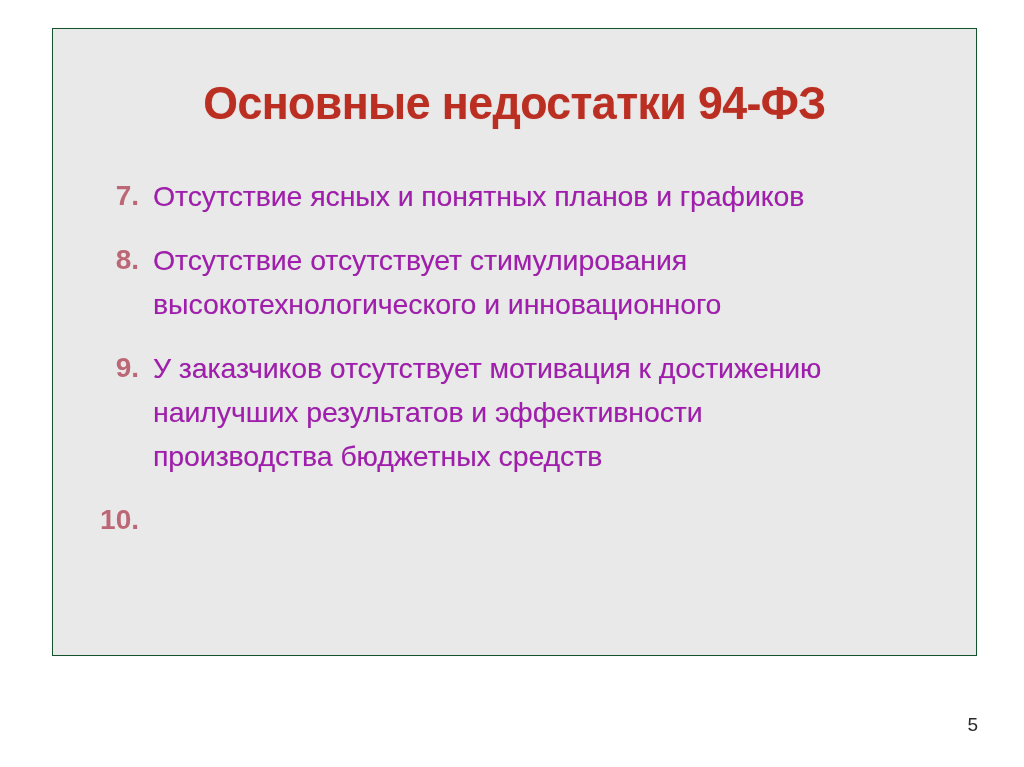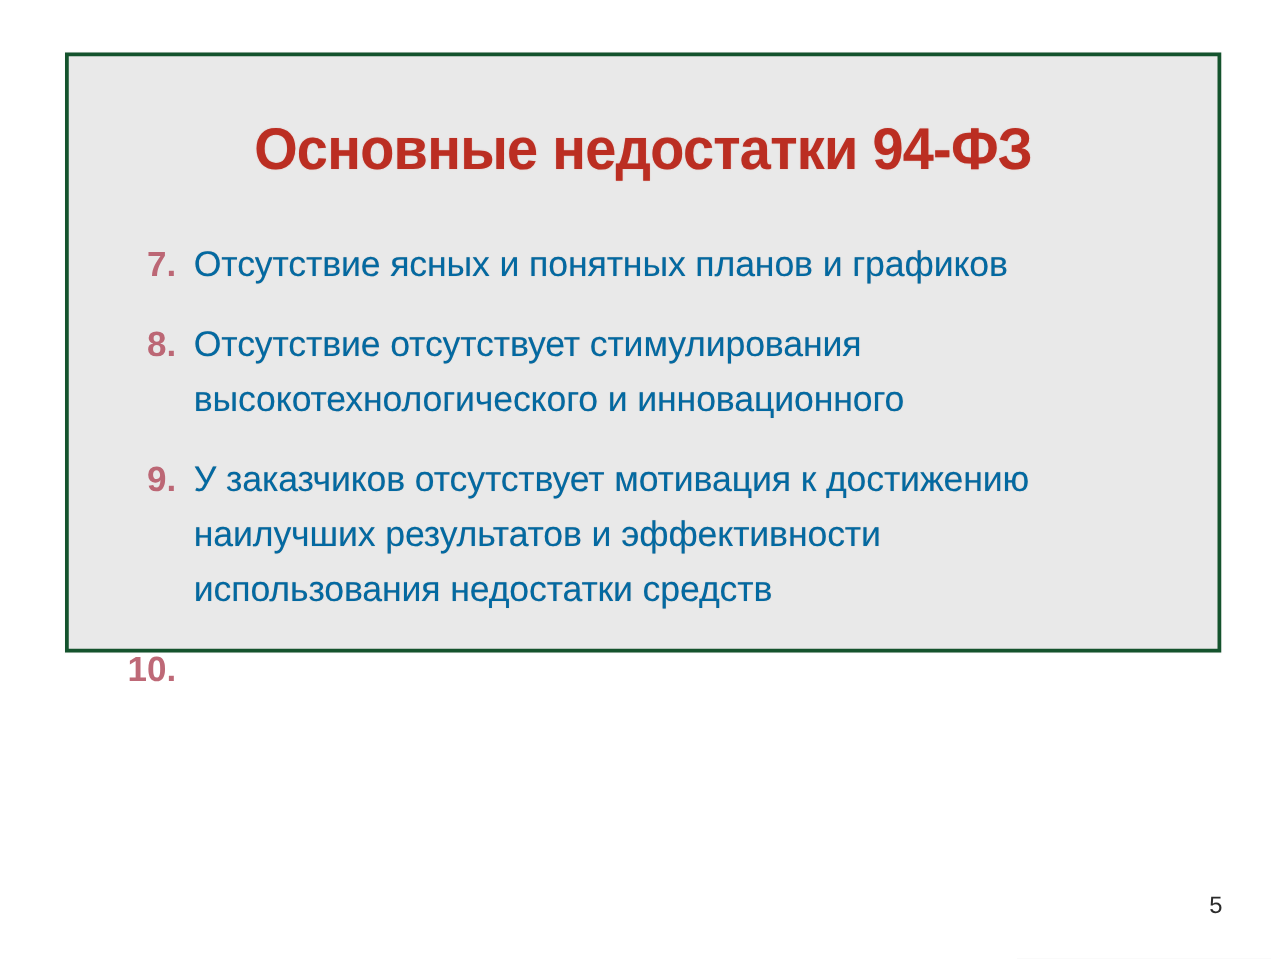--- a/index.html
+++ b/index.html
@@ -20,11 +20,11 @@
   #slide-panel {
     position: absolute;
     left: 52px;
-    top: 42px;
+    top: 28px;
     width: 925px;
-    height: 480px;
+    height: 628px;
     background: #e9e9e9;
-    border: 3px solid #14532d;
+    border: 1px solid #14532d;
     box-sizing: border-box;
     box-shadow: 0 0 0 1px rgba(0,0,0,0.012);
   }

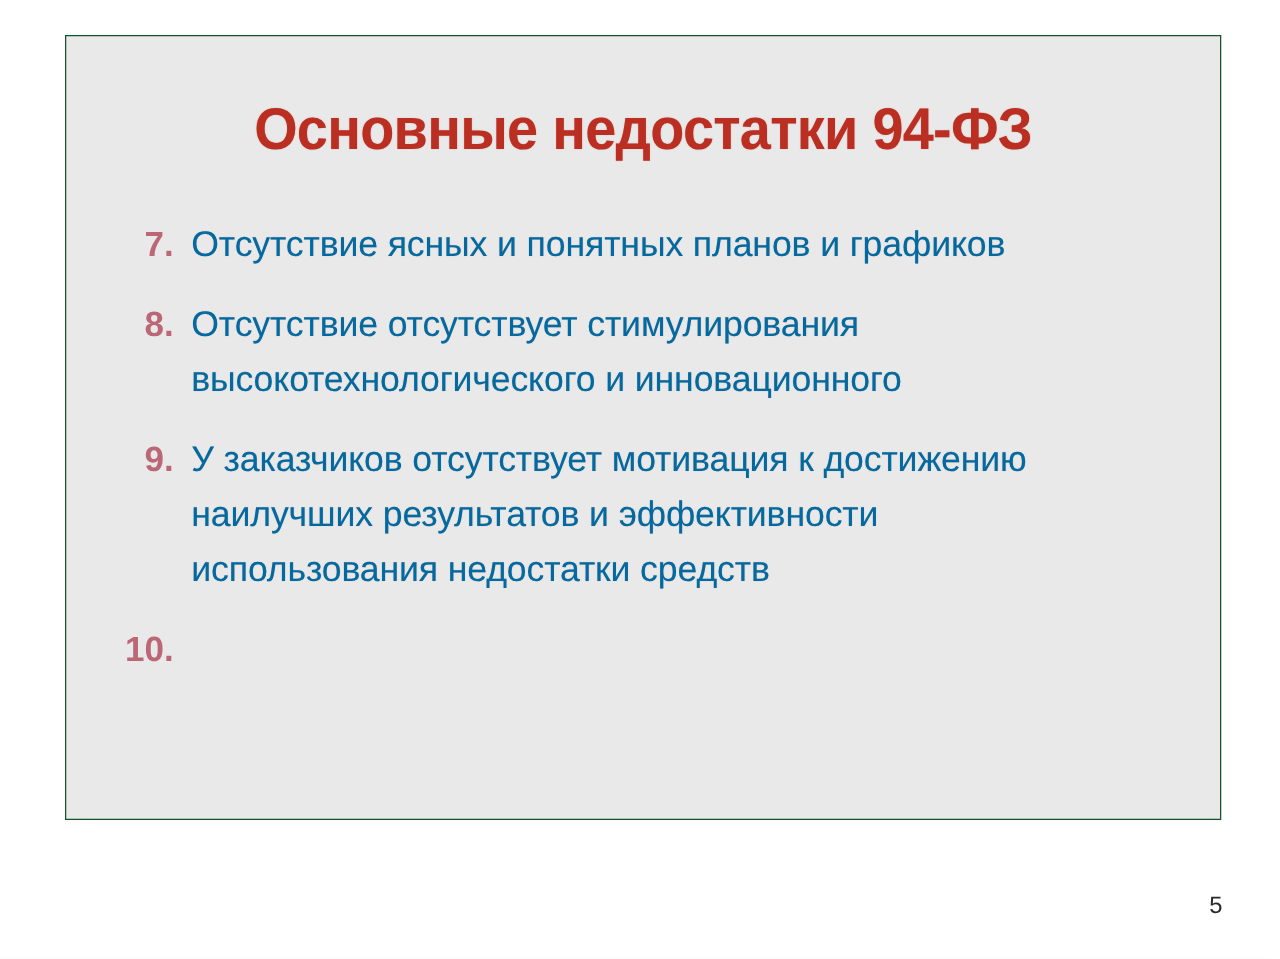--- a/index.html
+++ b/index.html
@@ -81,7 +81,7 @@
     flex: 1 1 auto;
     font-size: 28.5px;
     line-height: 44px;
-    color: #0369a1;
+    color: #a21caf;
     font-weight: 400;
     letter-spacing: -0.1px;
     font-family: "Liberation Sans Narrow", "Liberation Sans", "DejaVu Sans Condensed", sans-serif;

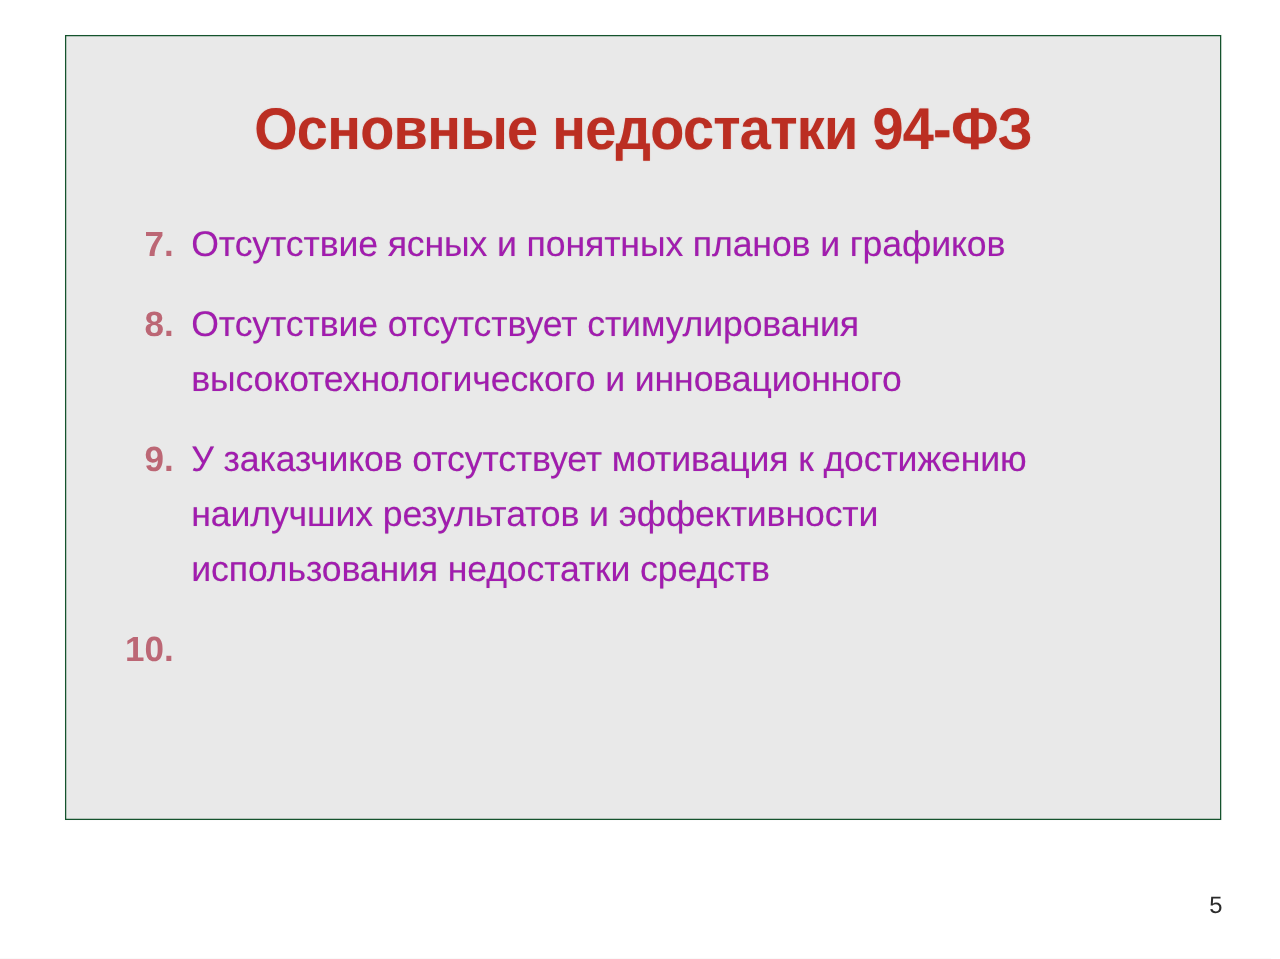--- a/index.html
+++ b/index.html
@@ -132,7 +132,7 @@
       <div class="bullet-text">
         <span class="line">У заказчиков отсутствует мотивация к достижению</span>
         <span class="line">наилучших результатов и эффективности</span>
-        <span class="line">использования недостатки средств</span>
+        <span class="line">производства бюджетных средств</span>
       </div>
     </div>
 

